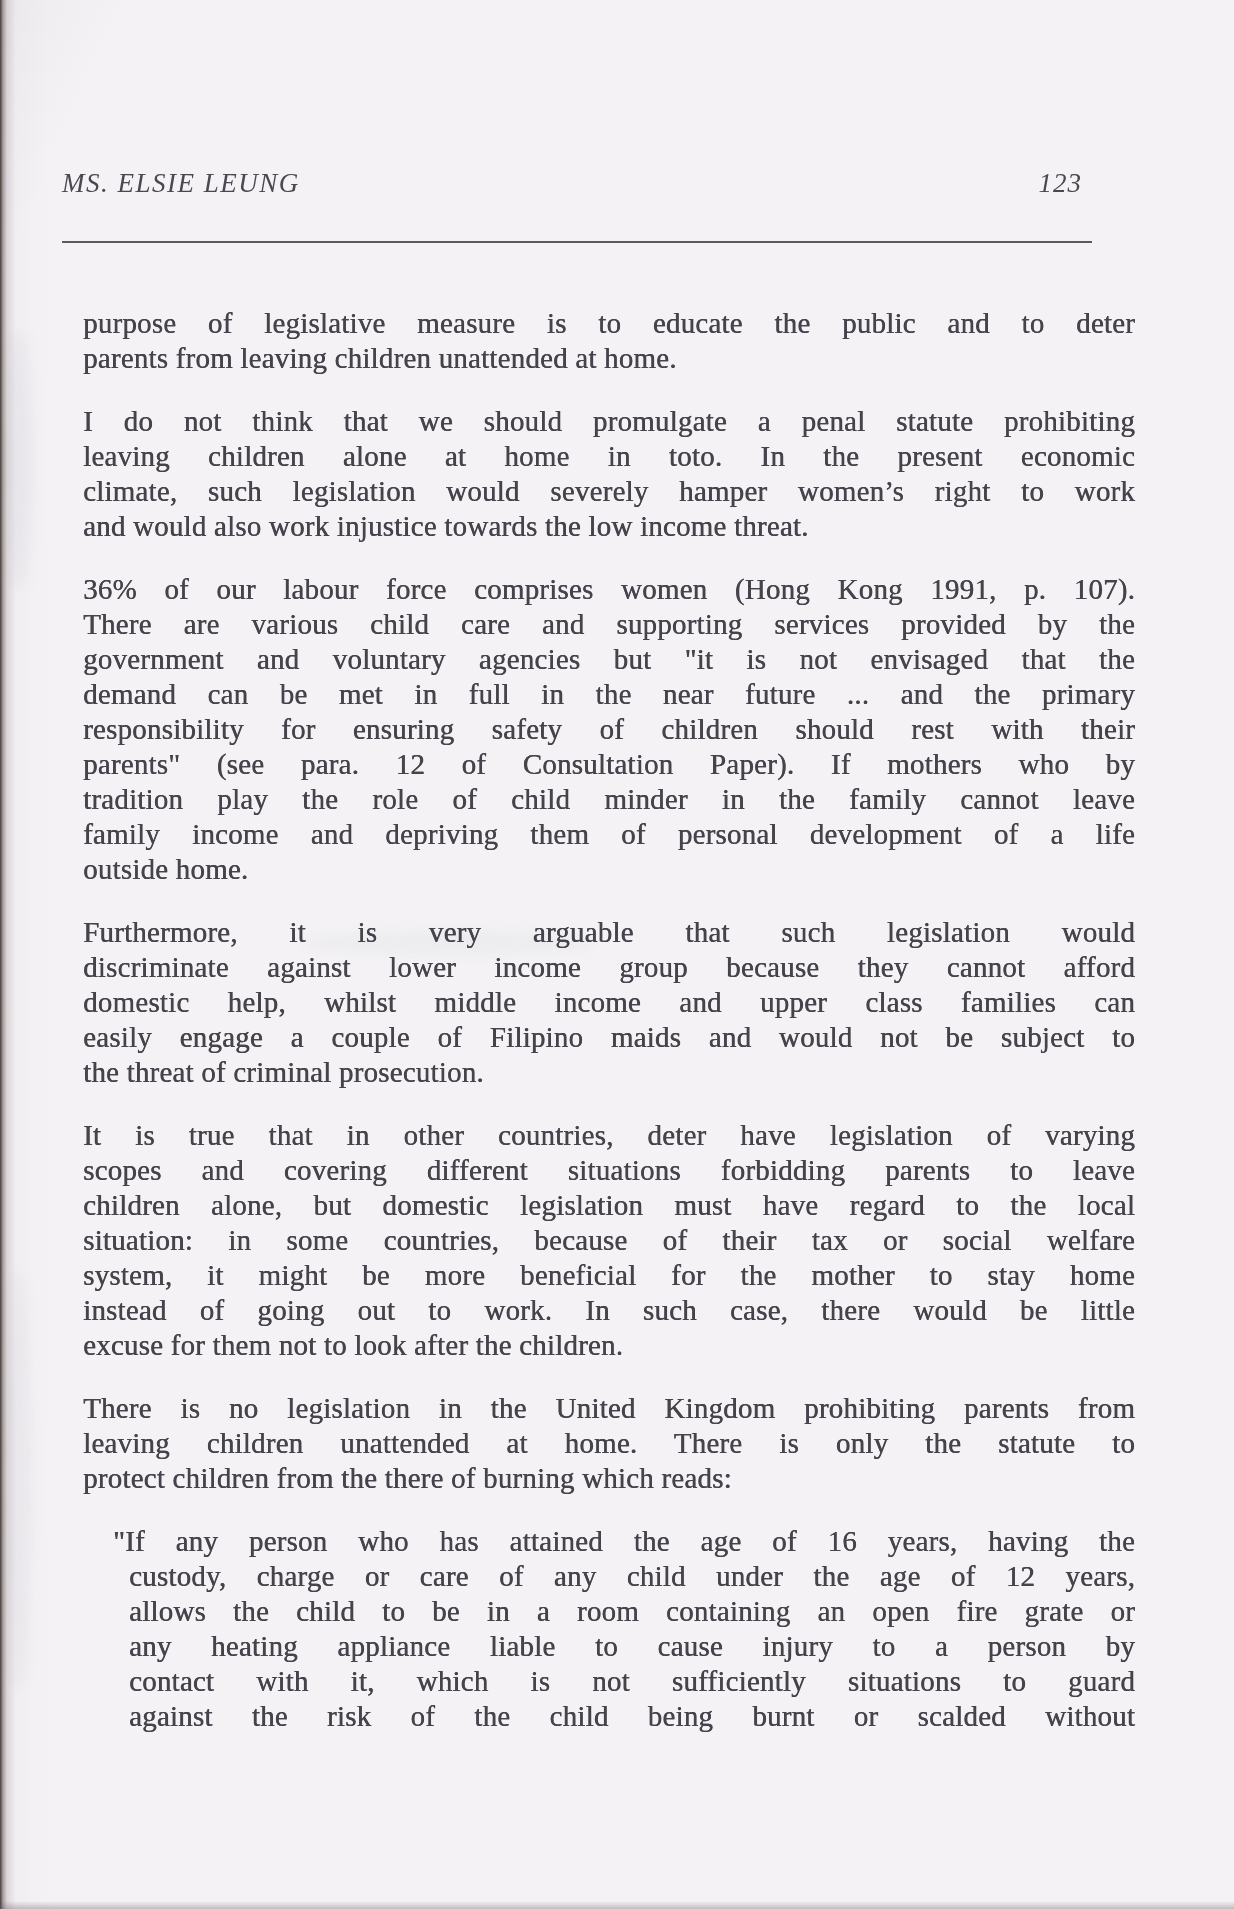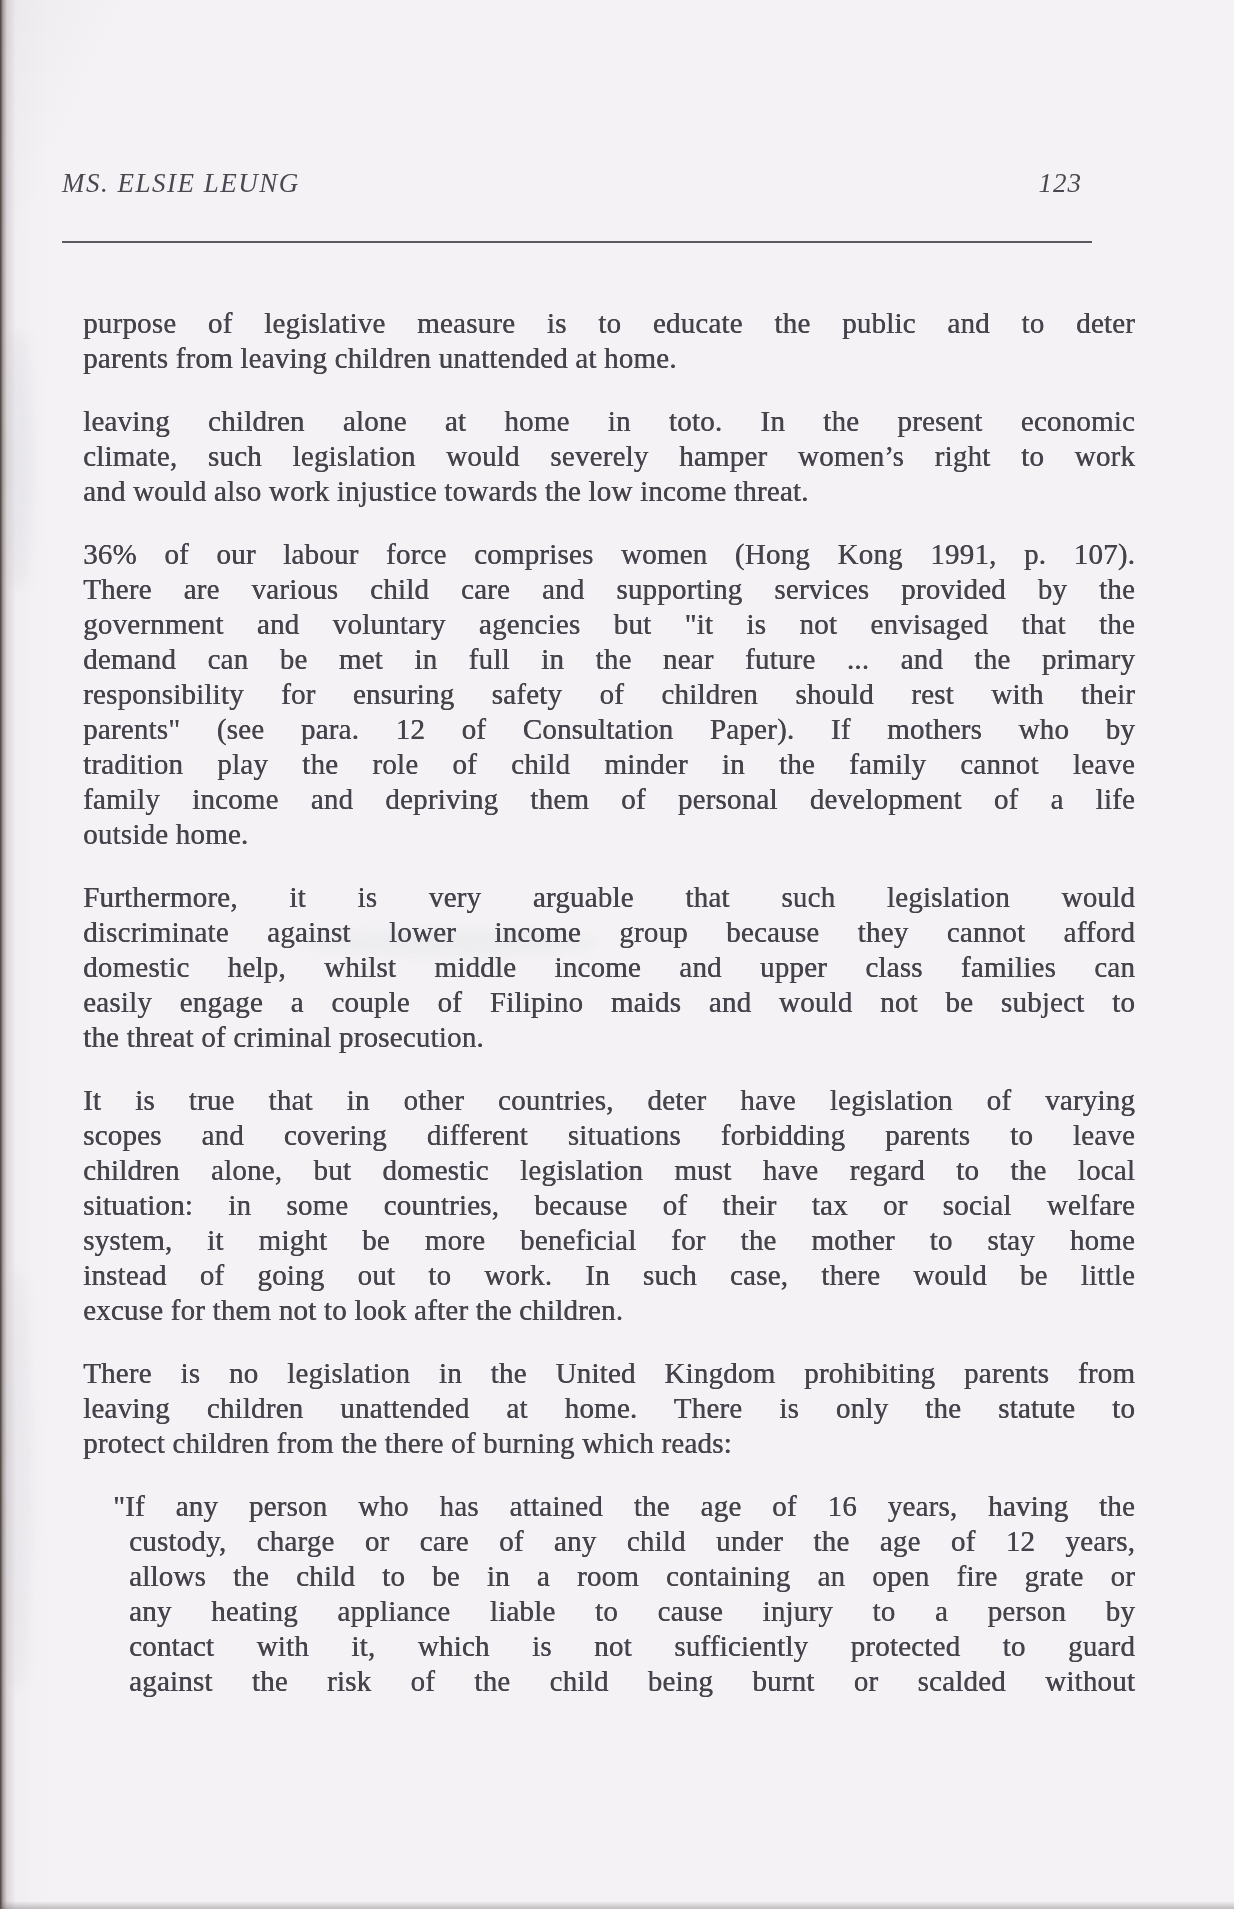--- a/index.html
+++ b/index.html
@@ -89,6 +89,7 @@
         <div class="line last">parents from leaving children unattended at home.</div>
       </div>
       <div class="para">
+        <div class="line">I do not think that we should promulgate a penal statute prohibiting</div>
         <div class="line">leaving children alone at home in toto.  In the present economic</div>
         <div class="line">climate, such legislation would severely hamper women’s right to work</div>
         <div class="line last">and would also work injustice towards the low income threat.</div>

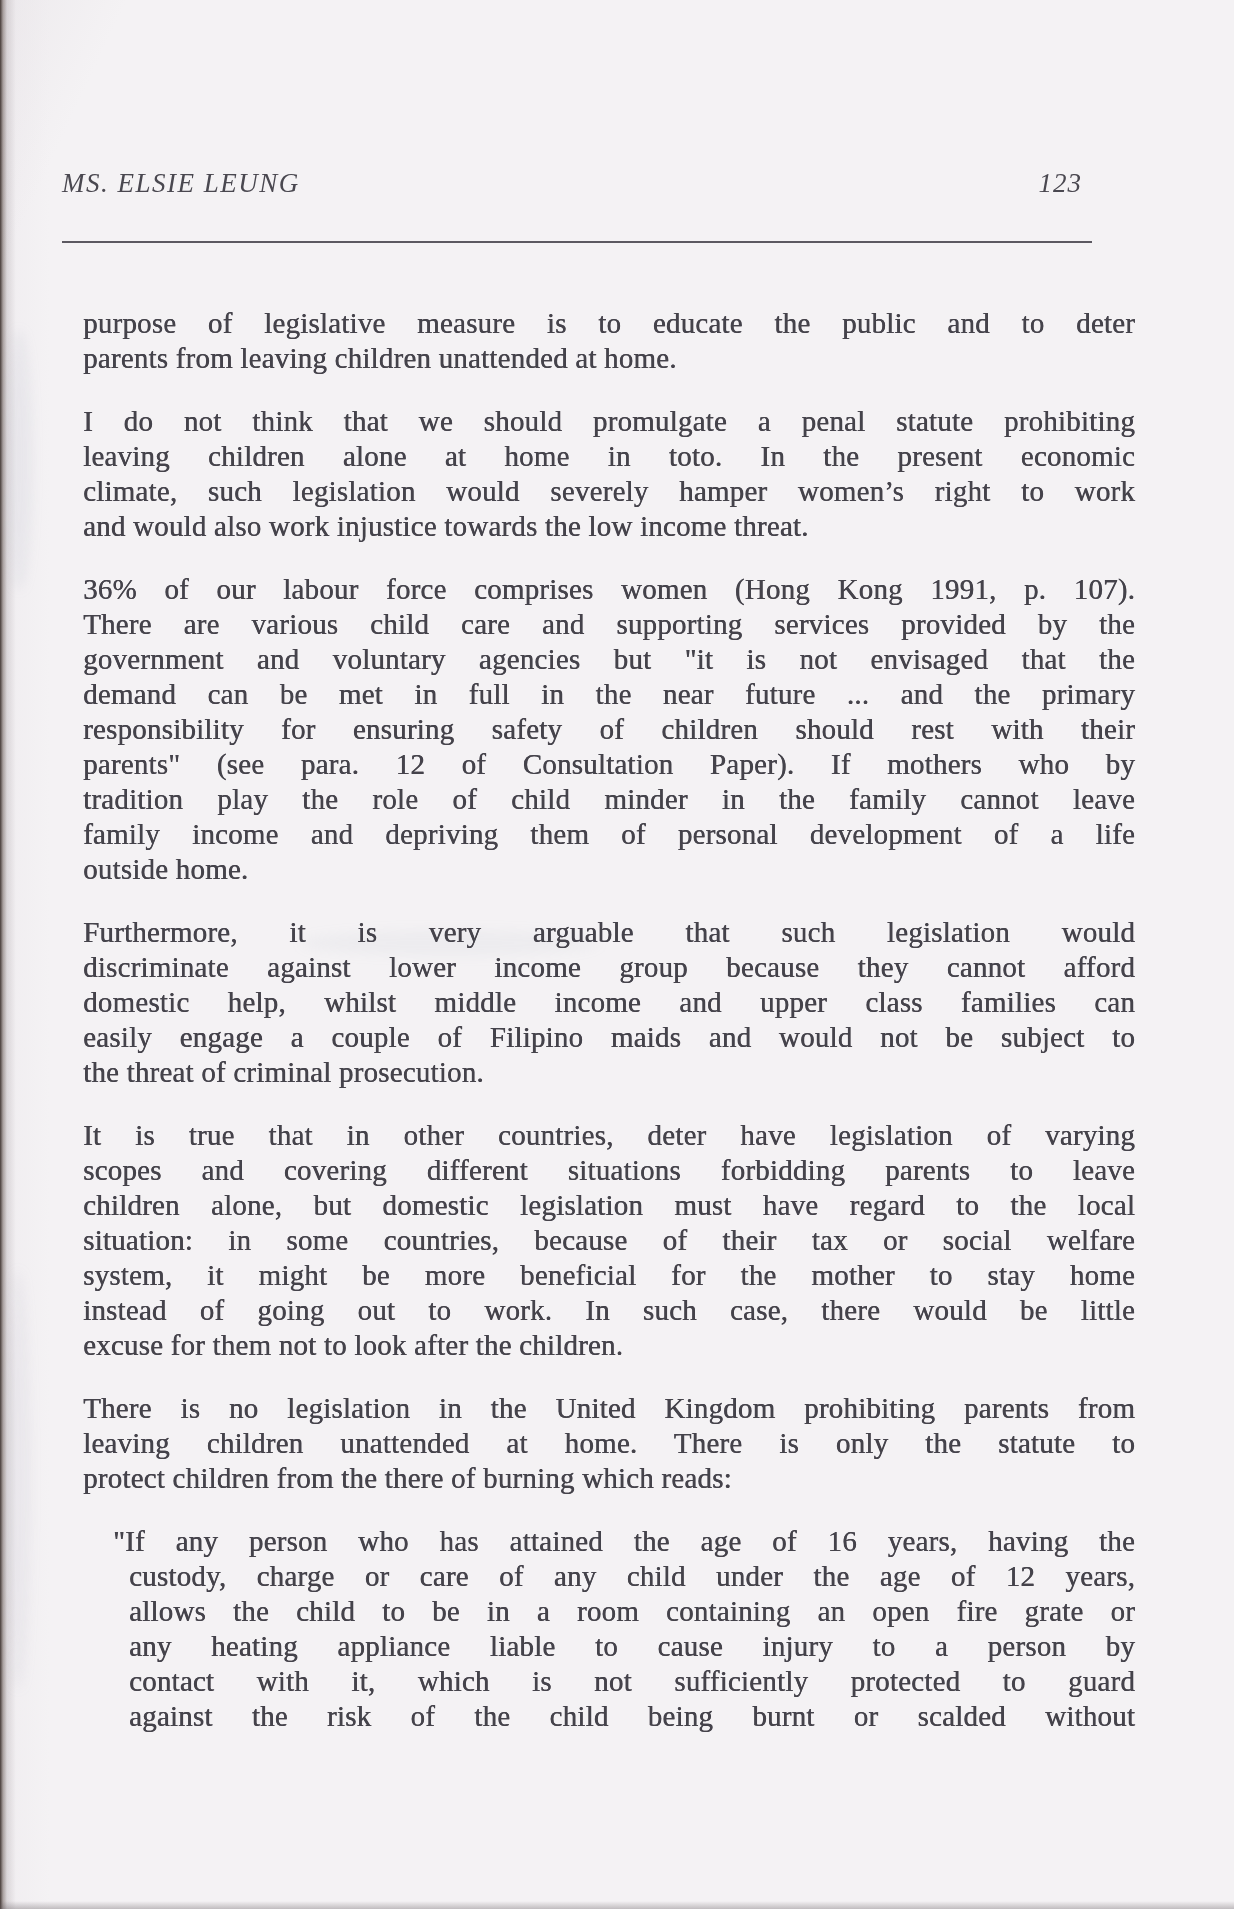--- a/index.html
+++ b/index.html
@@ -131,7 +131,7 @@
         <div class="line">custody, charge or care of any child under the age of 12 years,</div>
         <div class="line">allows the child to be in a room containing an open fire grate or</div>
         <div class="line">any heating appliance liable to cause injury to a person by</div>
-        <div class="line">contact with it, which is not sufficiently protected to guard</div>
+        <div class="line">contact with it, which is not sufficiently situations to guard</div>
         <div class="line">against the risk of the child being burnt or scalded without</div>
       </div>
     </div>

